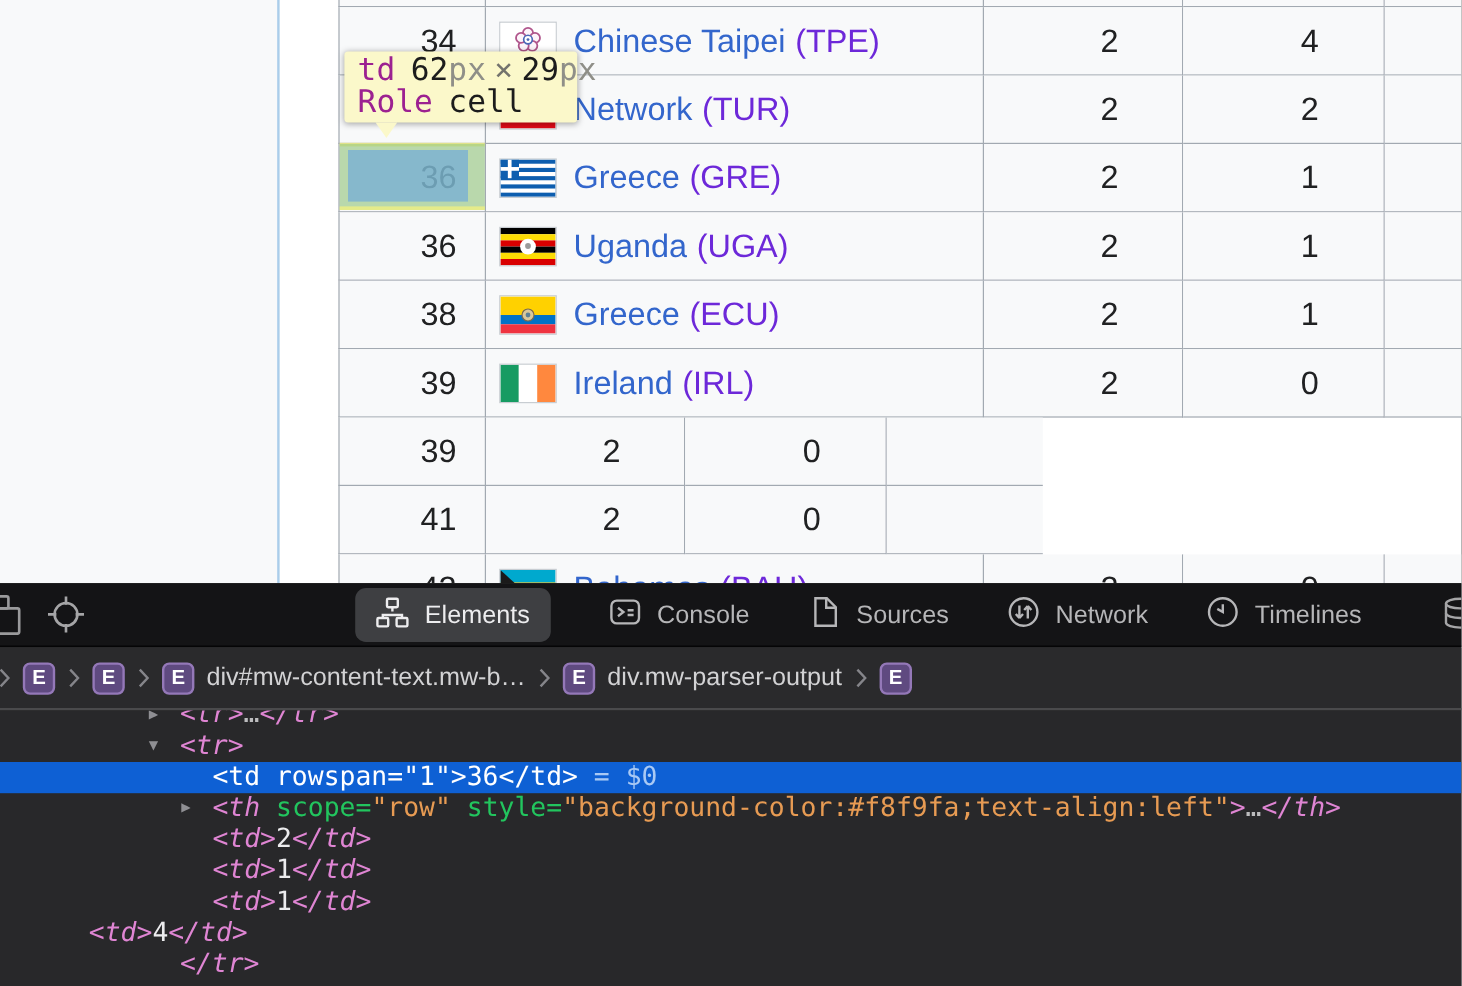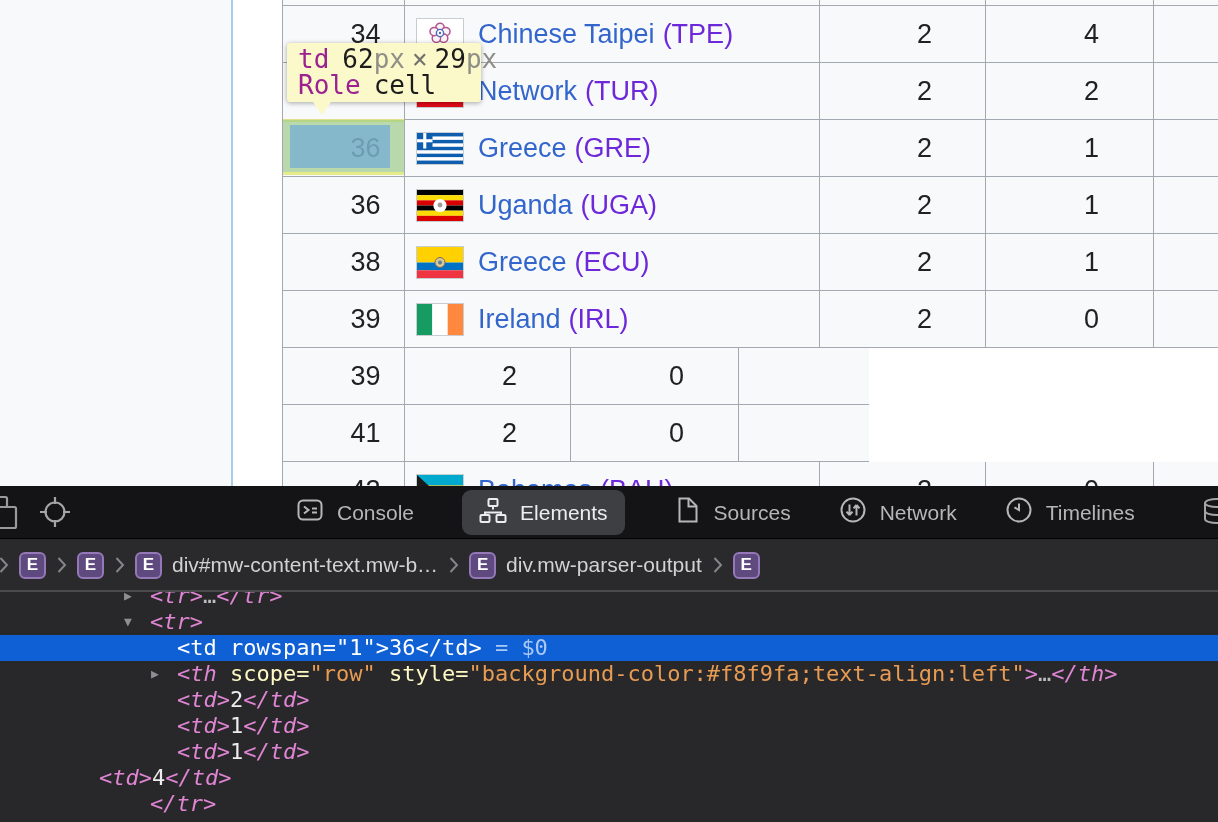--- a/index.html
+++ b/index.html
@@ -311,14 +311,6 @@
             <path d="M17 2v7M17 25v7M2 17h7M25 17h7"></path>
           </svg></span>
       <div class="tabs">
-  <div class="tab">
-            <span class="tab-icon"><svg width="28" height="28" viewBox="0 0 28 28" fill="none" stroke="currentColor" stroke-width="2">
-                <rect x="2.5" y="4.5" width="23" height="19" rx="4.5"></rect>
-                <path d="M8 10.5l4.5 3.5L8 17.5M16 12.5h5M16 16.5h5"></path>
-              </svg></span>
-            <span class="tab-label">Console</span>
-          </div>
-
   <div class="tab selected">
             <span class="tab-icon"><svg width="28" height="28" viewBox="0 0 28 28" fill="none" stroke="currentColor" stroke-width="2">
                 <rect x="9.5" y="3" width="9" height="7" rx="1"></rect>
@@ -327,6 +319,14 @@
                 <rect x="17.5" y="19" width="9" height="7" rx="1"></rect>
               </svg></span>
             <span class="tab-label">Elements</span>
+          </div>
+
+  <div class="tab">
+            <span class="tab-icon"><svg width="28" height="28" viewBox="0 0 28 28" fill="none" stroke="currentColor" stroke-width="2">
+                <rect x="2.5" y="4.5" width="23" height="19" rx="4.5"></rect>
+                <path d="M8 10.5l4.5 3.5L8 17.5M16 12.5h5M16 16.5h5"></path>
+              </svg></span>
+            <span class="tab-label">Console</span>
           </div>
 
   <div class="tab">

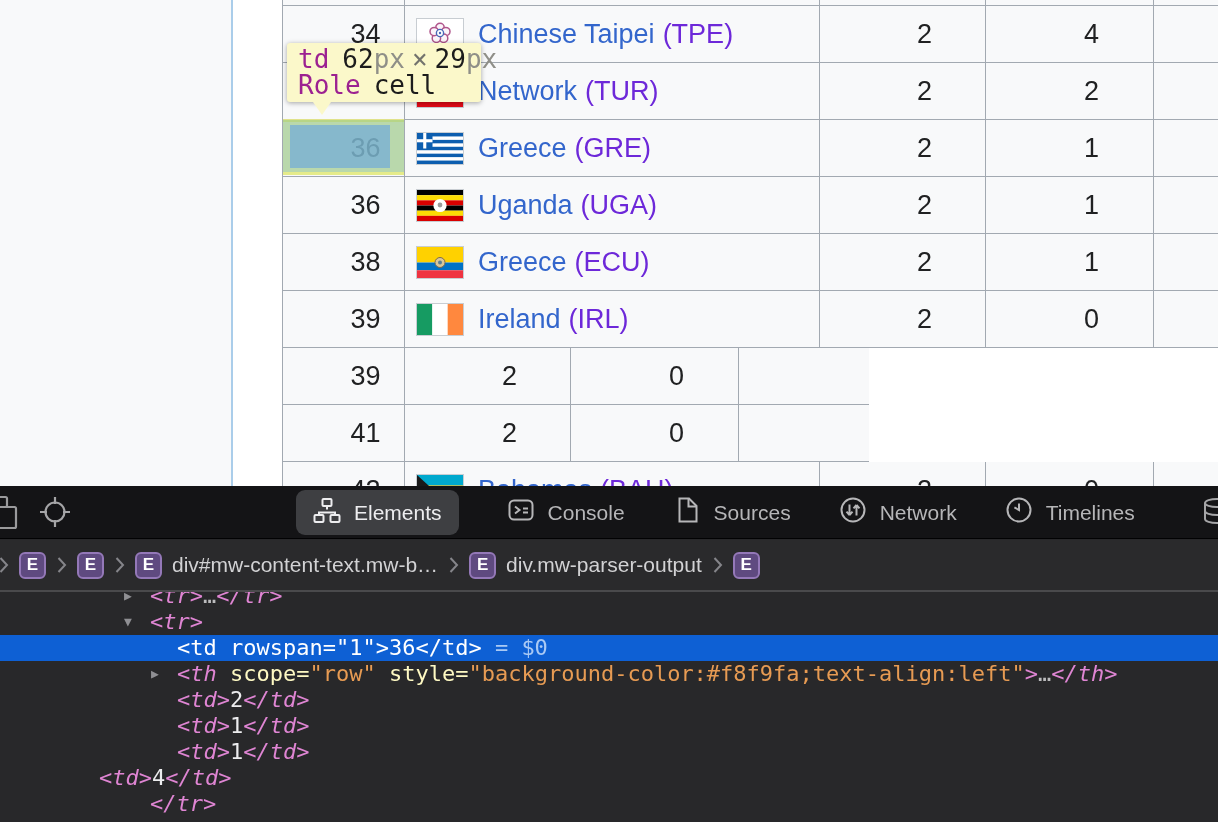--- a/index.html
+++ b/index.html
@@ -81,7 +81,7 @@
   .cl.sel{background:var(--selection-blue,#0e60d4);}
   .tri{position:absolute;top:0;font-size:13px;color:#8f8f93;}
   .tk-tag{color:var(--tag-pink,#df85d3);font-style:italic;}
-  .tk-attr{color:#fef9c3;}
+  .tk-attr{color:#22c55e;}
   .tk-val{color:var(--value-orange,#e79b53);}
   .tk-text{color:#ececee;}
   .tk-ellipsis{color:#bcbcbe;}

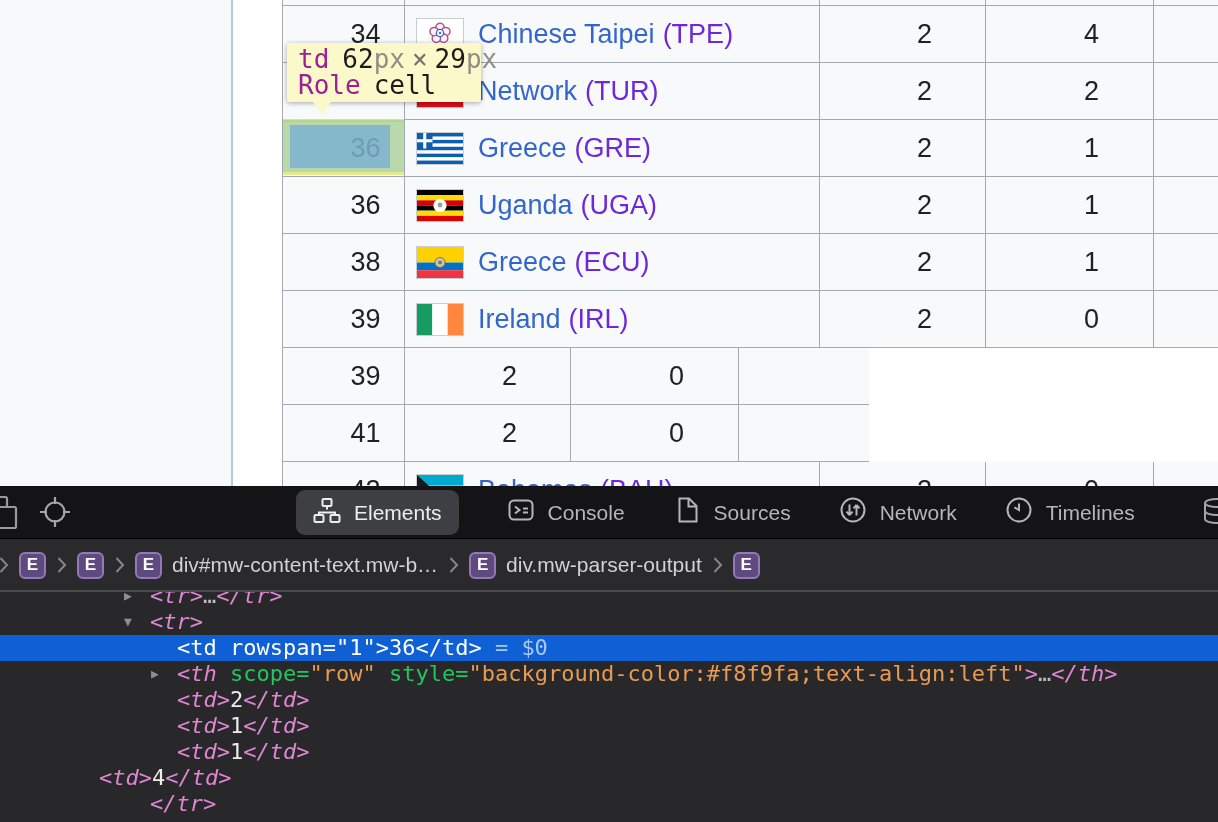--- a/index.html
+++ b/index.html
@@ -413,7 +413,7 @@
         <div class="cl" style="padding-left: 177px;"><span class="tk-tag">&lt;td&gt;</span><span class="tk-text">2</span><span class="tk-tag">&lt;/td&gt;</span></div>
         <div class="cl" style="padding-left: 177px;"><span class="tk-tag">&lt;td&gt;</span><span class="tk-text">1</span><span class="tk-tag">&lt;/td&gt;</span></div>
         <div class="cl" style="padding-left: 177px;"><span class="tk-tag">&lt;td&gt;</span><span class="tk-text">1</span><span class="tk-tag">&lt;/td&gt;</span></div>
-        <div class="cl" style="padding-left: 99px;"><span class="tk-tag">&lt;td&gt;</span><span class="tk-text">4</span><span class="tk-tag">&lt;/td&gt;</span></div>
+        <div class="cl" style="padding-left: 74px;"><span class="tk-tag">&lt;td&gt;</span><span class="tk-text">4</span><span class="tk-tag">&lt;/td&gt;</span></div>
         <div class="cl" style="padding-left: 150px;"><span class="tk-tag">&lt;/tr&gt;</span></div>
       </div>
   </section>

